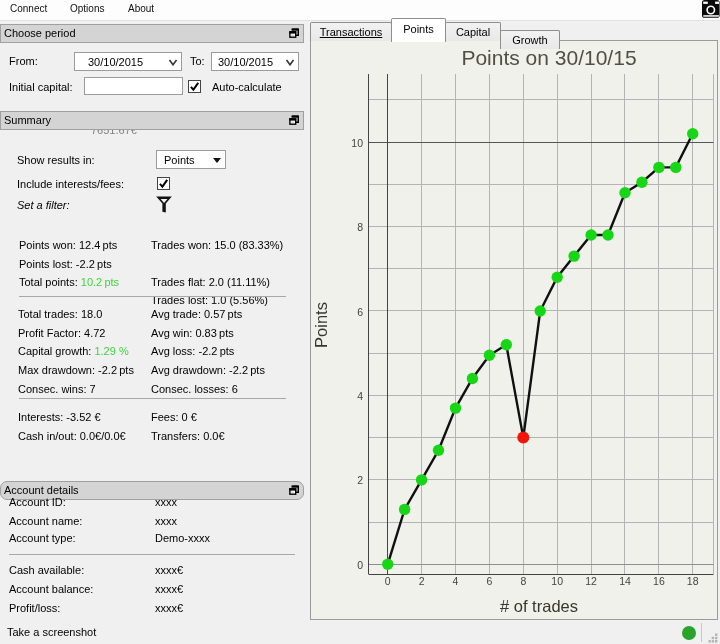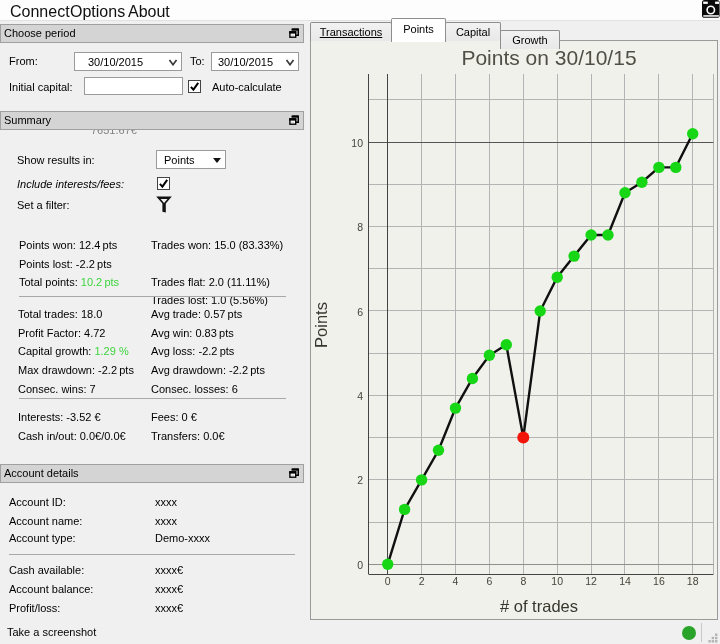--- a/index.html
+++ b/index.html
@@ -8,7 +8,7 @@
   .abs{position:absolute;}
   
   #menubar{left:0;top:0;width:720px;height:20px;background:#fdfdfd;border-bottom:1px solid #e2e2e2;}
-  .mitem{position:absolute;top:3px;font-size:16px;color:#101010;}
+  .mitem{position:absolute;top:3px;font-size:10px;color:#101010;}
   
   .hdr{left:0;width:299px;height:17px;background:#d4d4d4;border:1px solid #a0a0a0;
        line-height:17px;padding-left:3px;color:#000;}

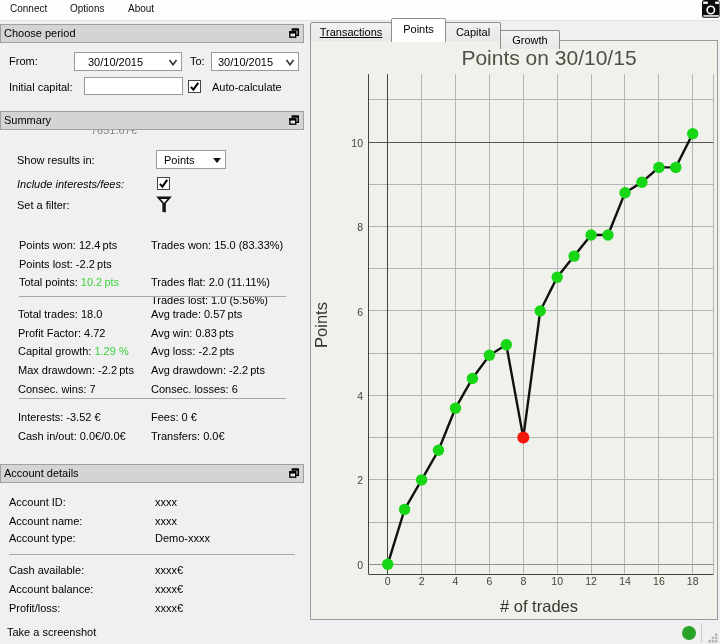--- a/index.html
+++ b/index.html
@@ -94,7 +94,7 @@
       <path d="M0 0 H8 L4 5 Z" fill="#111"></path>
     </svg>
 </div>
-<div class="lbl" style="left:17px;top:178px;font-style:italic;">Include interests/fees:</div>
+<div class="lbl" style="left:17px;top:178px;">Include interests/fees:</div>
 <div class="cb" style="left:157px;top:177px;">
   <svg width="11" height="11" viewBox="0 0 11 11">
       <path d="M1.9 5.9 L4.4 8.6 L9.2 1.9" fill="none" stroke="#000" stroke-width="2"></path>

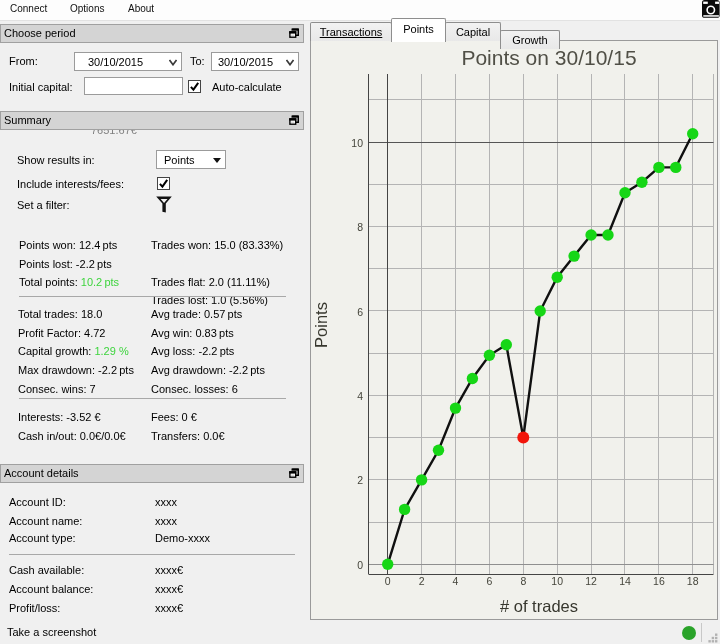--- a/index.html
+++ b/index.html
@@ -100,7 +100,7 @@
       <path d="M1.9 5.9 L4.4 8.6 L9.2 1.9" fill="none" stroke="#000" stroke-width="2"></path>
     </svg>
 </div>
-<div class="lbl" style="left:17px;top:199px;">Set a filter:</div>
+<div class="lbl" style="left:17px;top:199px;font-style:italic;">Set a filter:</div>
 <svg class="abs" style="left:156px;top:196px;" width="16" height="17" viewBox="0 0 16 17">
   <path fill="#111" fill-rule="evenodd" d="M0.2 0.5 H15.8 L9.8 7.6 V16.4 L6.4 15.7 V7.6 Z M4.6 2.9 H11.5 L8.05 7.0 Z"></path>
 </svg>

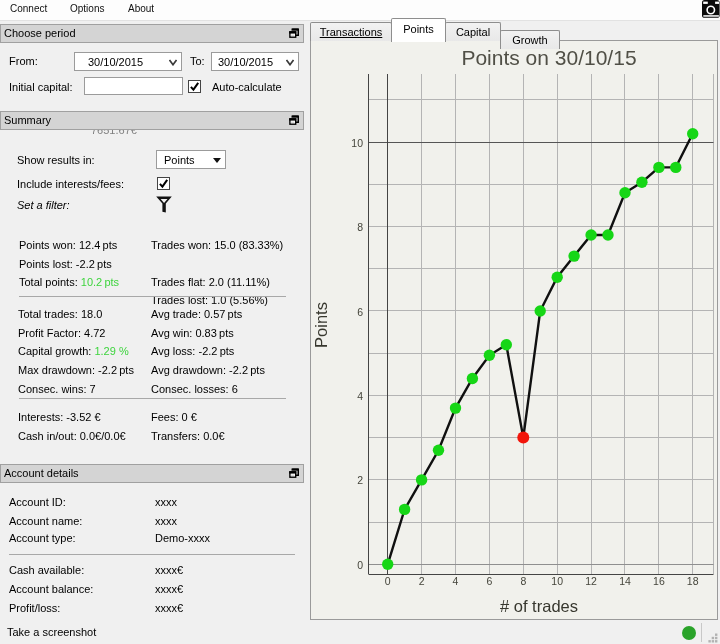--- a/index.html
+++ b/index.html
@@ -128,7 +128,7 @@
 <div class="lbl" style="left:18px;top:430px;">Cash in/out: 0.0€/0.0€</div>
 <div class="lbl" style="left:151px;top:430px;">Transfers: 0.0€</div>
 
-<div class="abs hdr" style="top:464px;">Account details
+<div class="abs hdr" style="top:481px;border-radius:7px;">Account details
   <svg class="flicon" viewBox="0 0 10 10">
       <g>
         <path d="M3.2 1.2 H9.3 V7.3 H6.8" fill="none" stroke="#000" stroke-width="1.5"></path>

